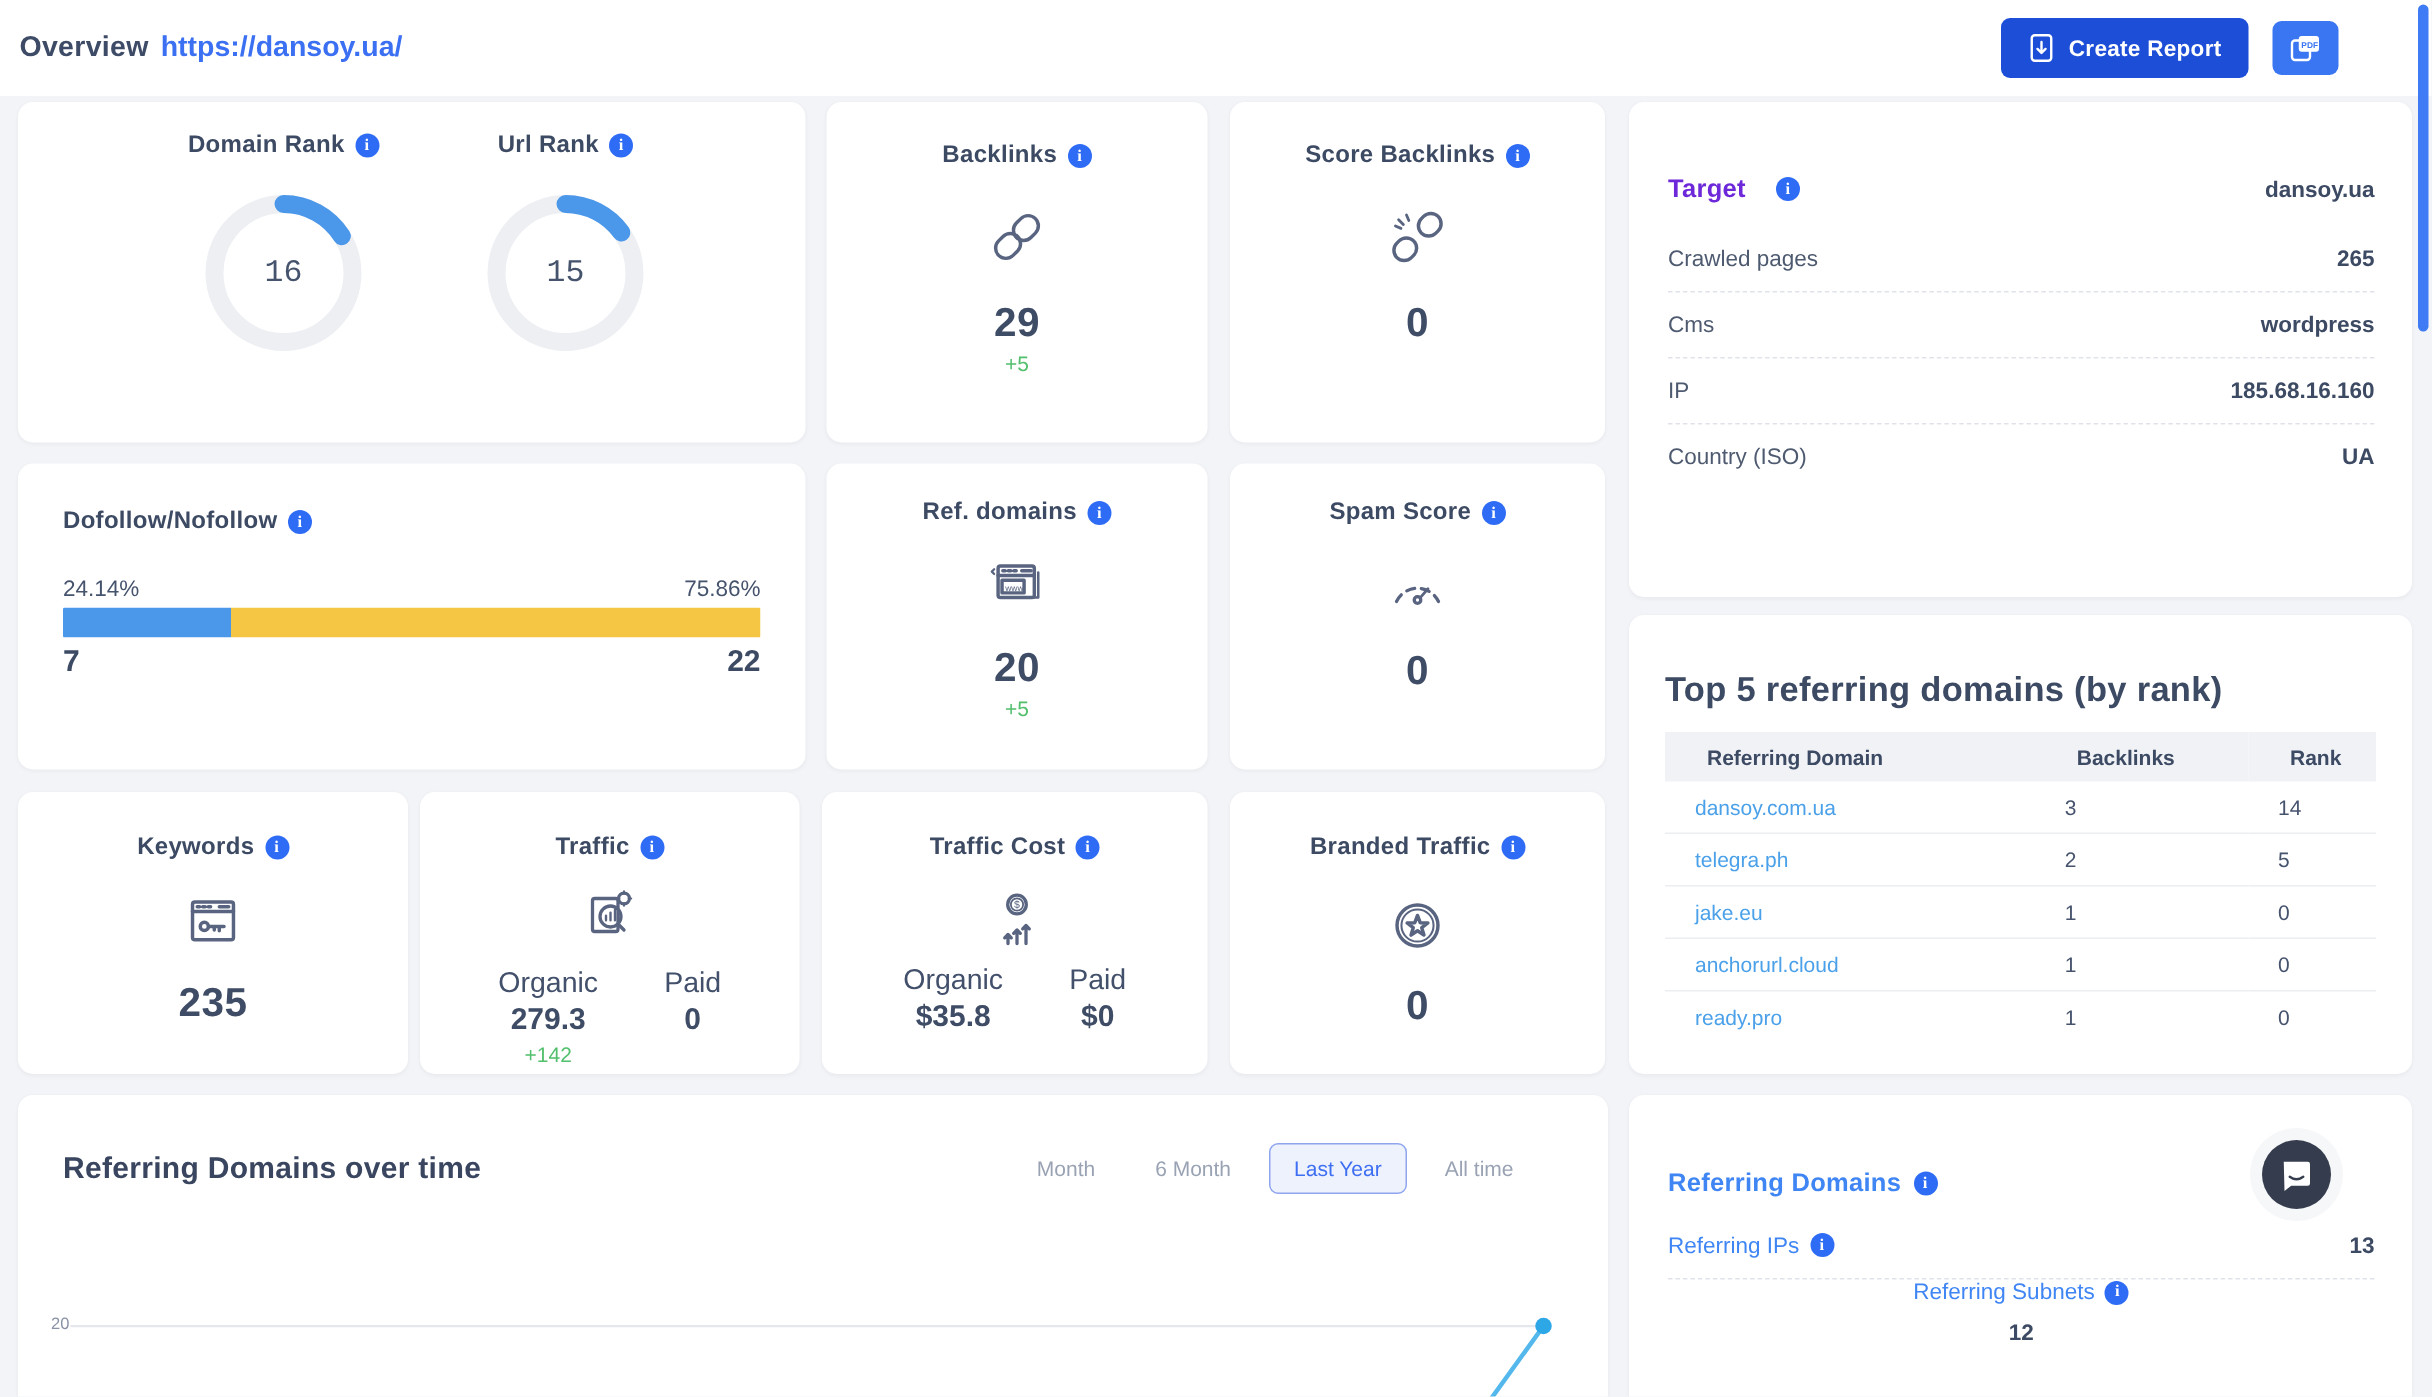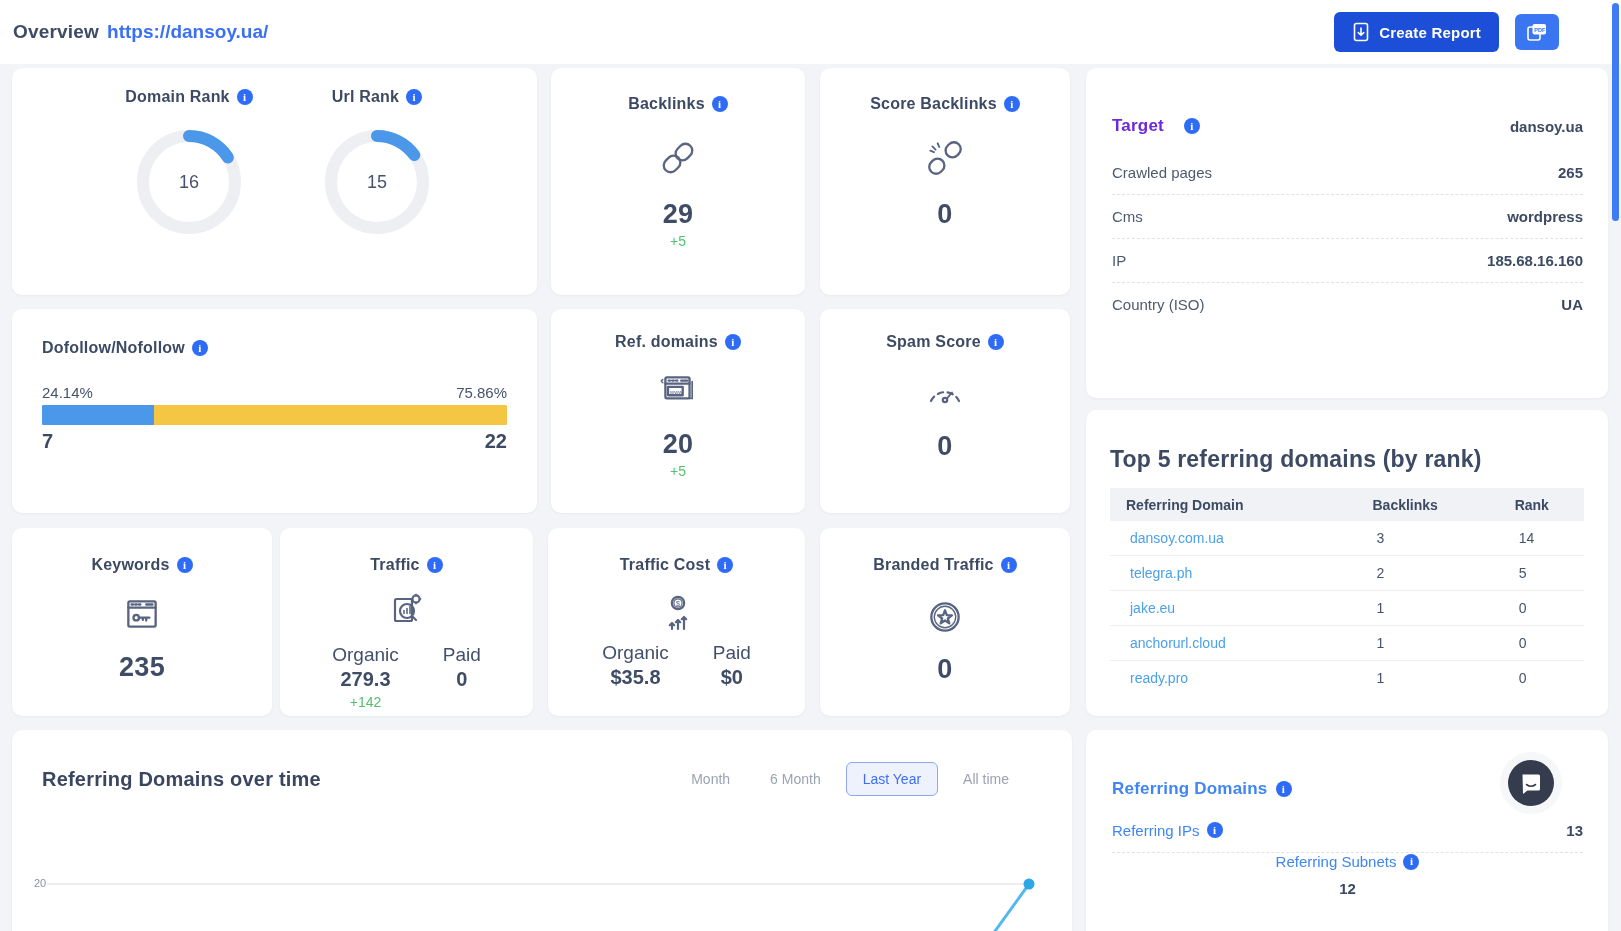--- a/index.html
+++ b/index.html
@@ -47,7 +47,7 @@
   .ranks-wrap{display:flex;gap:38px;padding-left:102px;padding-top:20px;}
   .rank-col{display:flex;flex-direction:column;align-items:center;width:150px;}
   .gauge{position:relative;width:108px;height:108px;margin-top:22px;}
-  .gauge-num{position:absolute;inset:0;display:flex;align-items:center;justify-content:center;font-size:18px;color:#46536d;}
+  .gauge-num{position:absolute;inset:0;display:flex;align-items:center;justify-content:center;font-size:21px;color:#46536d;font-family:Liberation Mono, monospace;}
   
   .df-pcts{display:flex;justify-content:space-between;font-size:15px;color:#46536d;margin-top:27px;}
   .df-bar{display:flex;height:20px;margin-top:4px;overflow:hidden;border-radius:1px;}

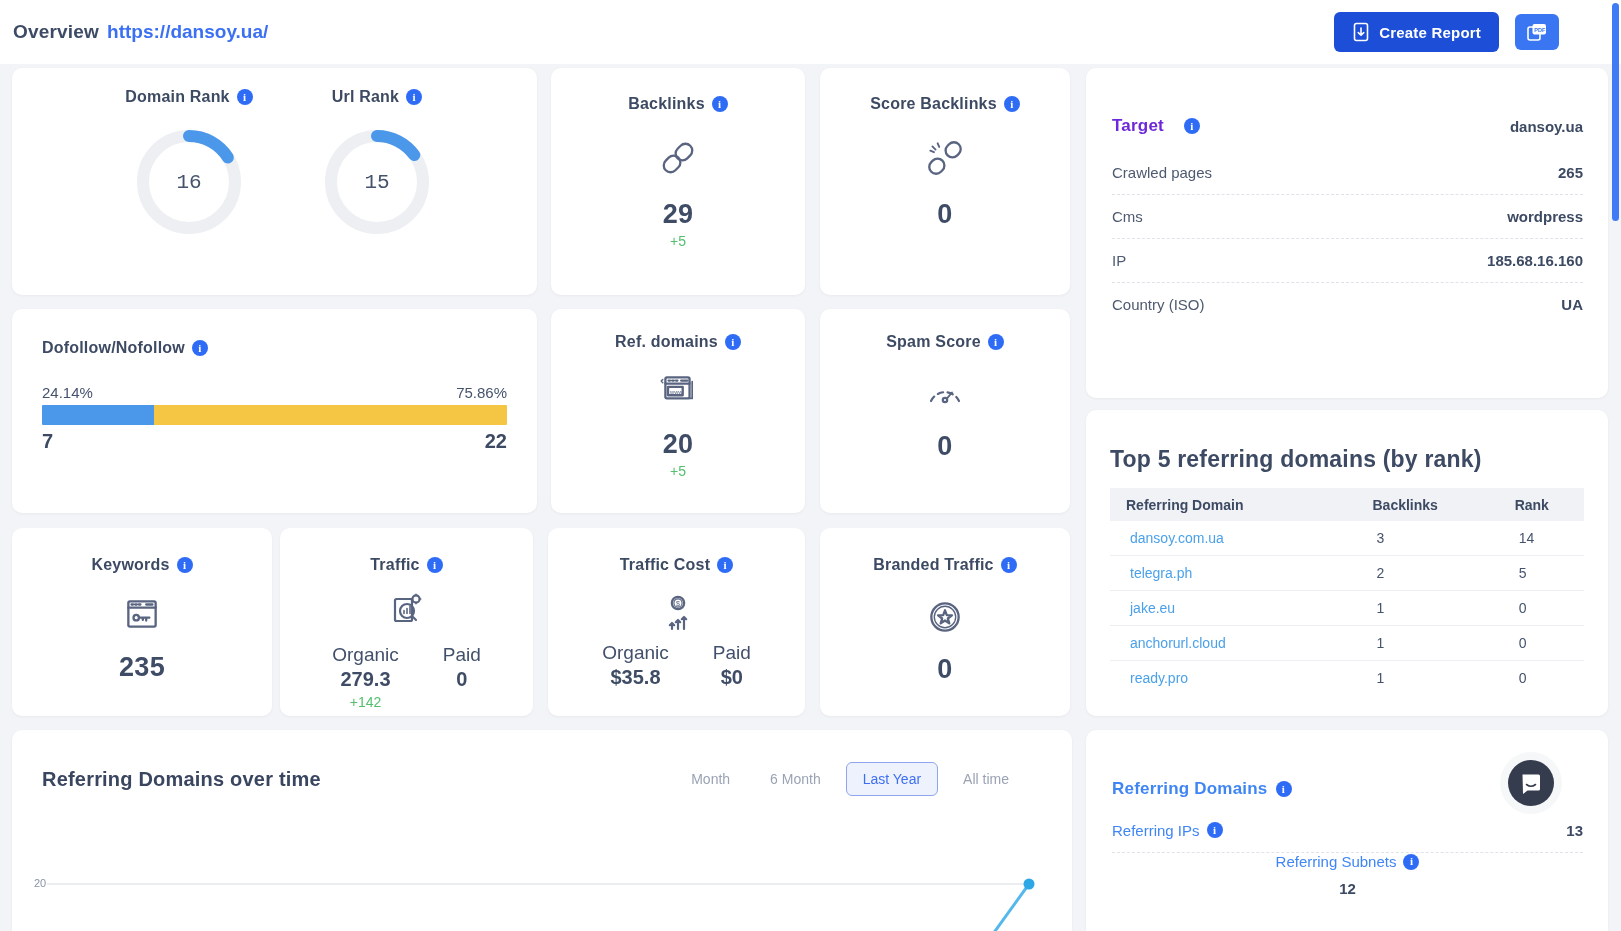--- a/index.html
+++ b/index.html
@@ -70,7 +70,7 @@
   
   .t5-title{font-size:23px;font-weight:bold;color:#3d4a63;letter-spacing:.2px;}
   table.t5{width:100%;border-collapse:collapse;margin-top:15px;font-size:14px;}
-  table.t5 th{background:#f0f2f6;text-align:left;font-weight:bold;color:#3d4a63;height:33px;padding:0 0 0 16px;}
+  table.t5 th{background:#f0f2f6;text-align:left;font-weight:bold;color:#3d4a63;height:33px;padding:0 0 0 28px;}
   table.t5 td{height:34px;padding:0 0 0 20px;border-bottom:1px solid #eceef2;color:#46536d;}
   table.t5 tr:last-child td{border-bottom:none;}
   table.t5 .c1{width:52%;} table.t5 .c2{width:30%;} table.t5 .c3{width:18%;}

